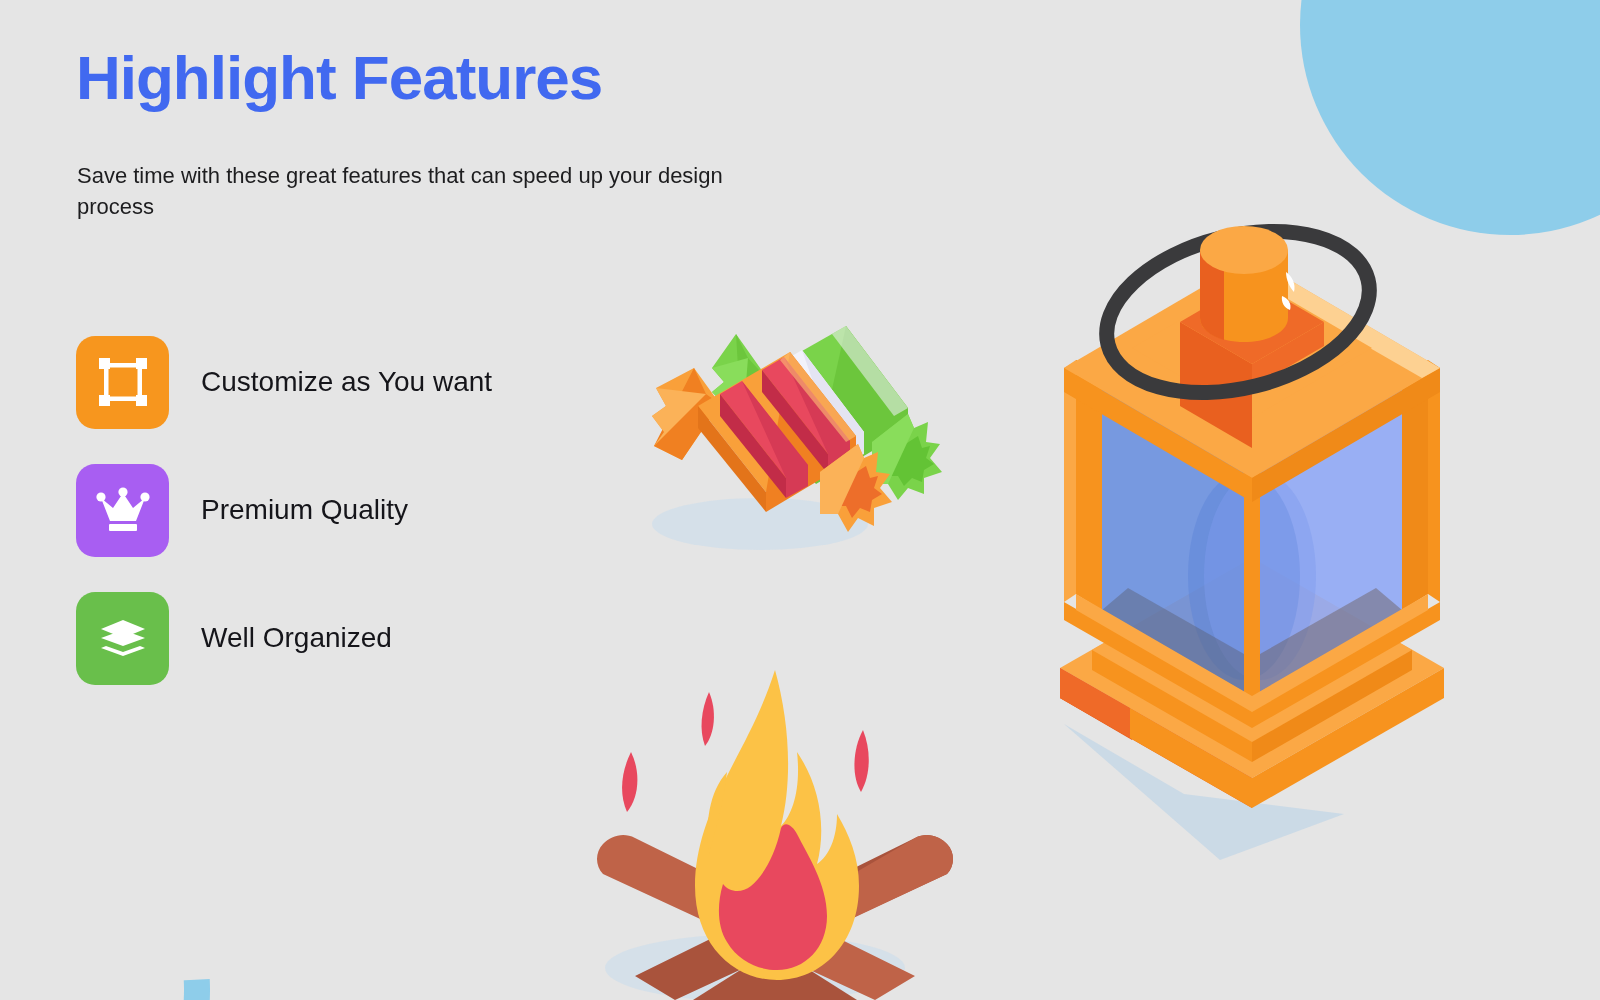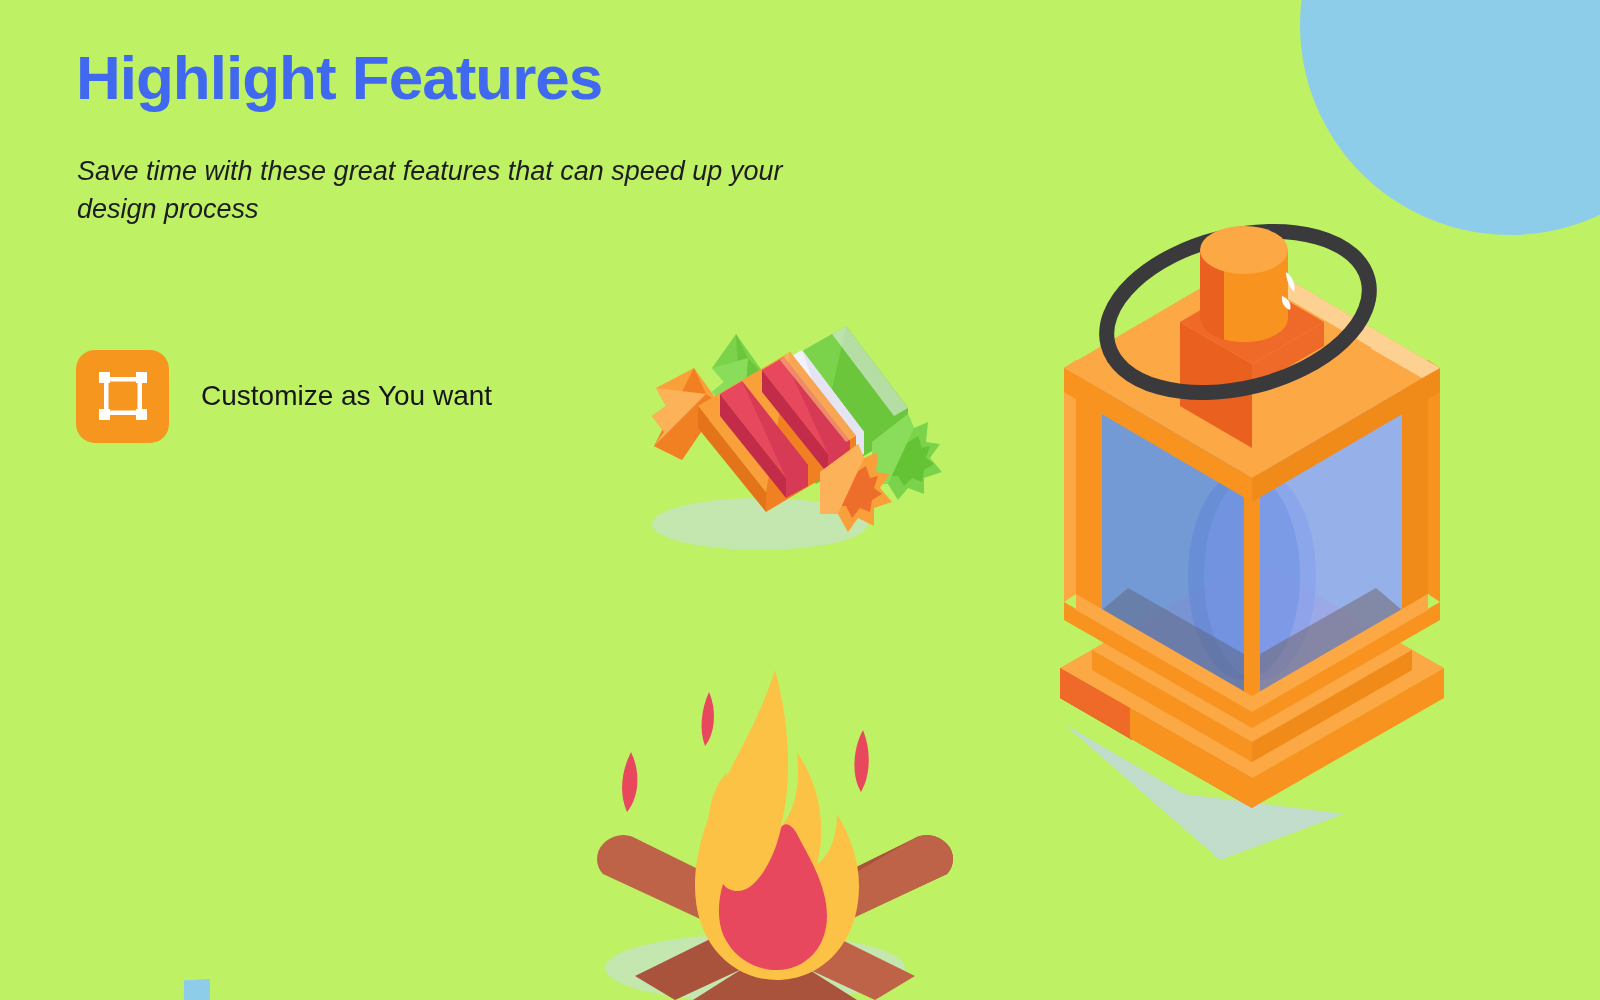--- a/index.html
+++ b/index.html
@@ -12,7 +12,7 @@
   #stage{
     position:relative;
     width:1600px; height:1000px;
-    background:#bef264;
+    background:#e5e5e5;
     overflow:hidden;
   }
 

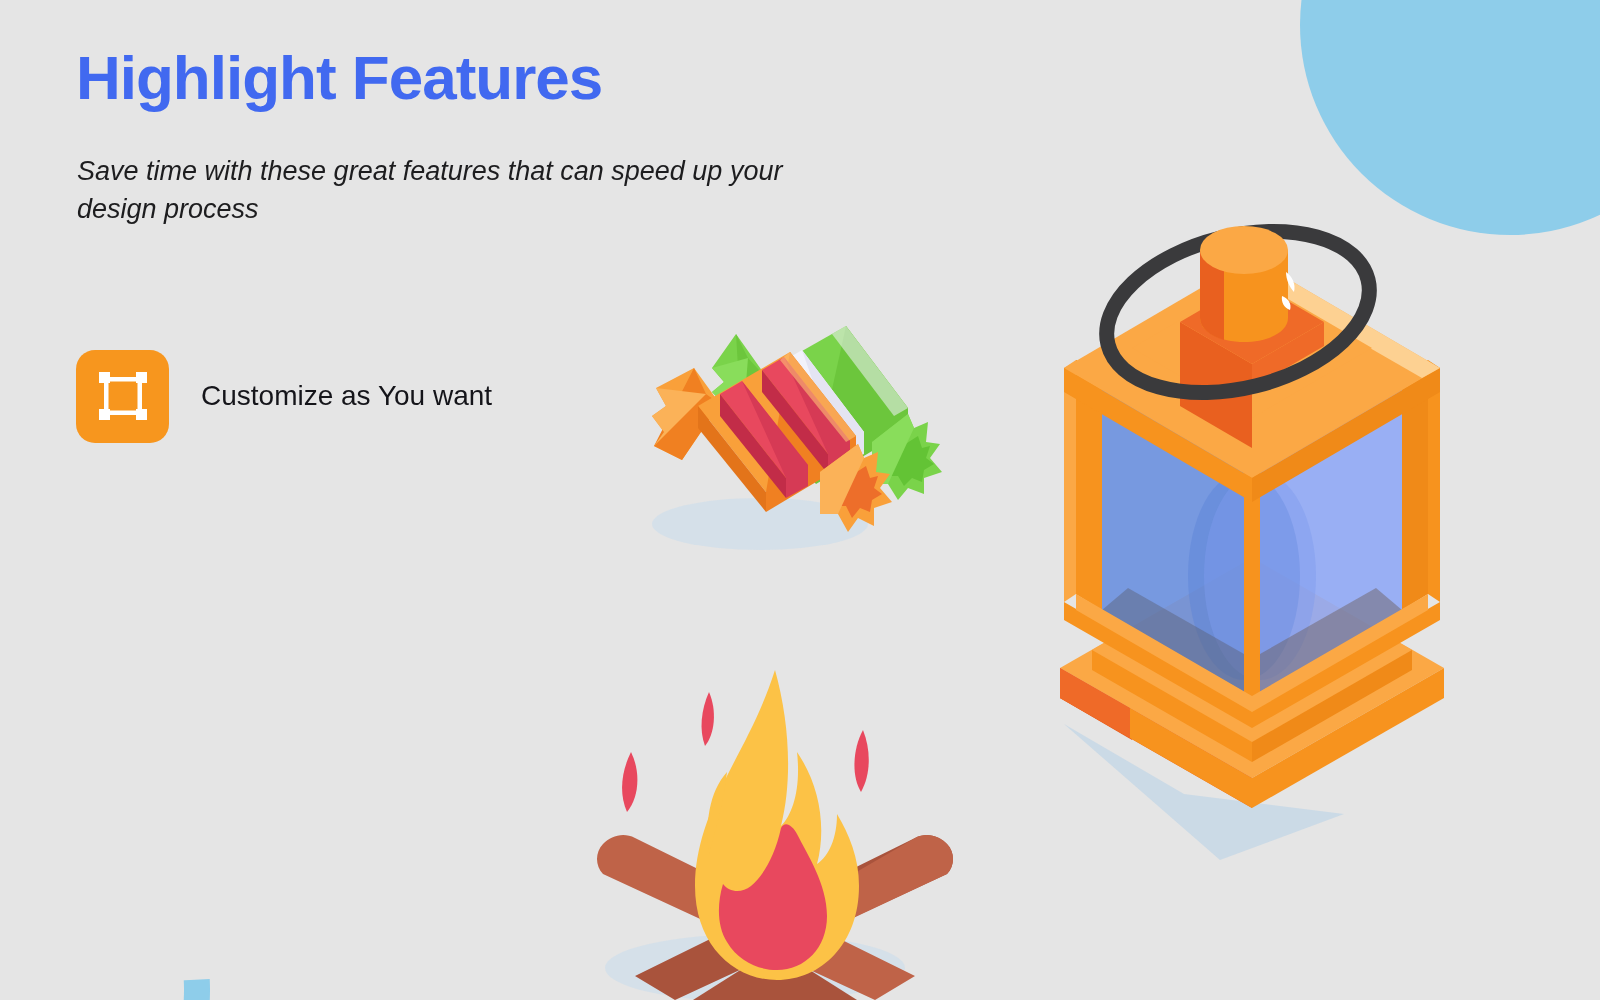--- a/index.html
+++ b/index.html
@@ -48,13 +48,12 @@
   }
   .subtitle{
     position:absolute;
-    left:77px; top:152px;
-    font-size:27px;
+    left:77px; top:160px;
+    font-size:22px;
     color:#1d1d1f;
     line-height:1.42;
     width:720px;
     font-weight:400;
-    font-style:italic;
   }
 
   

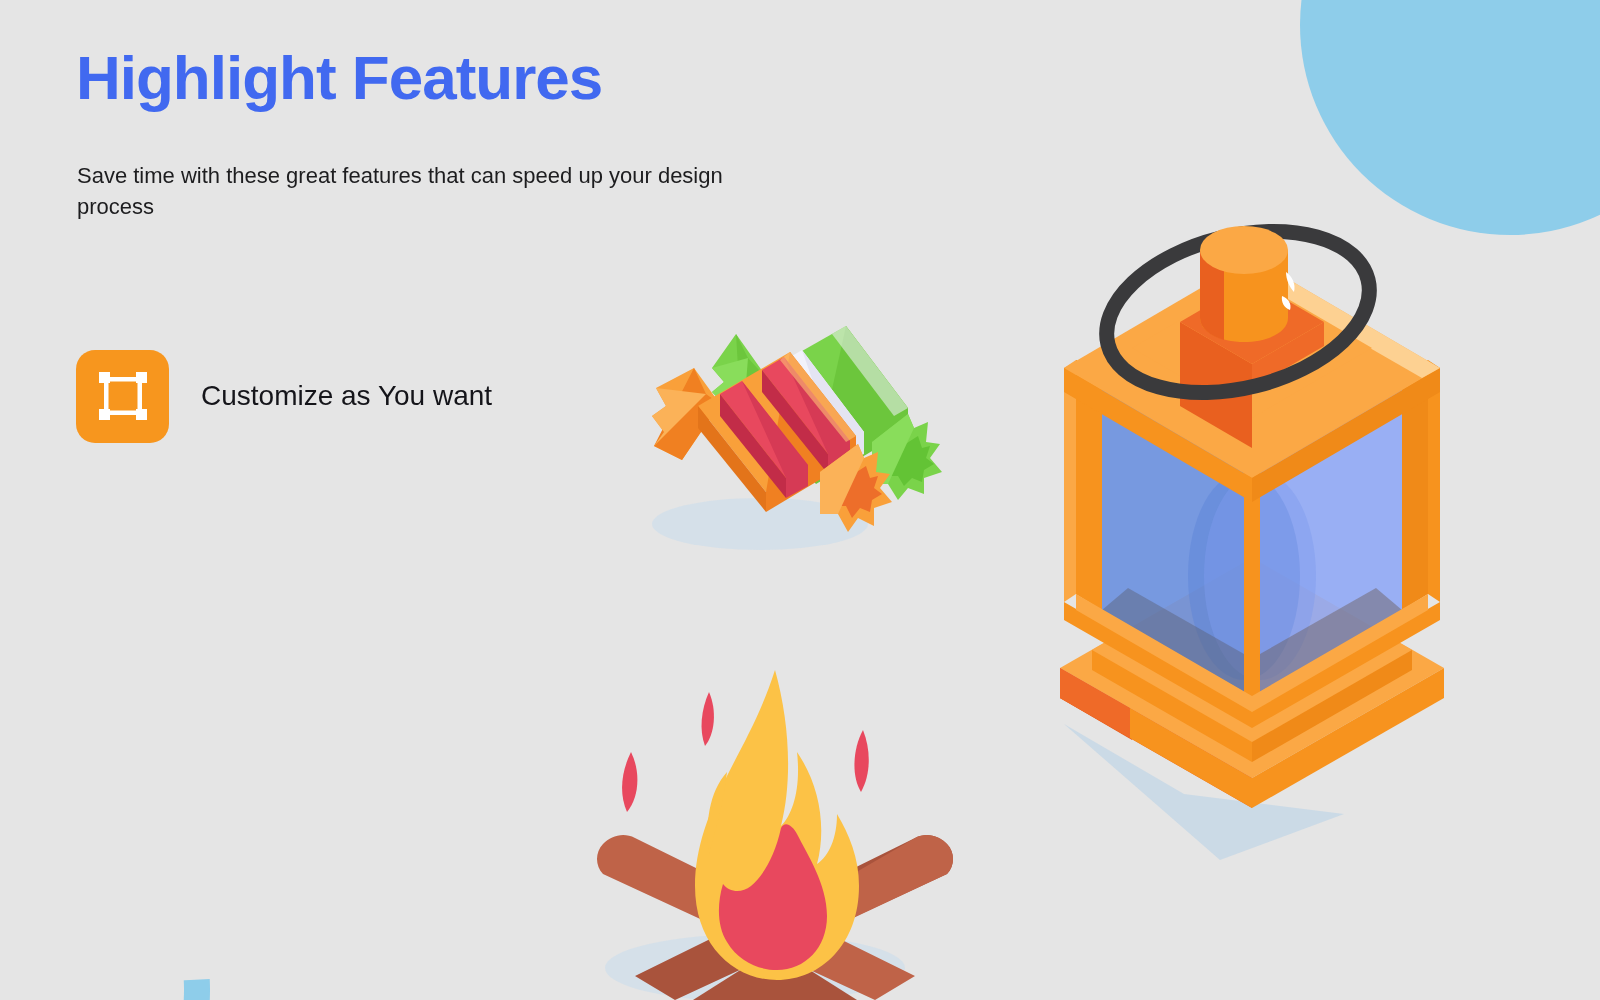--- a/index.html
+++ b/index.html
@@ -59,7 +59,7 @@
   
   .features{
     position:absolute;
-    left:76px; top:332px;
+    left:76px; top:318px;
     width:620px;
   }
   .feature-row{

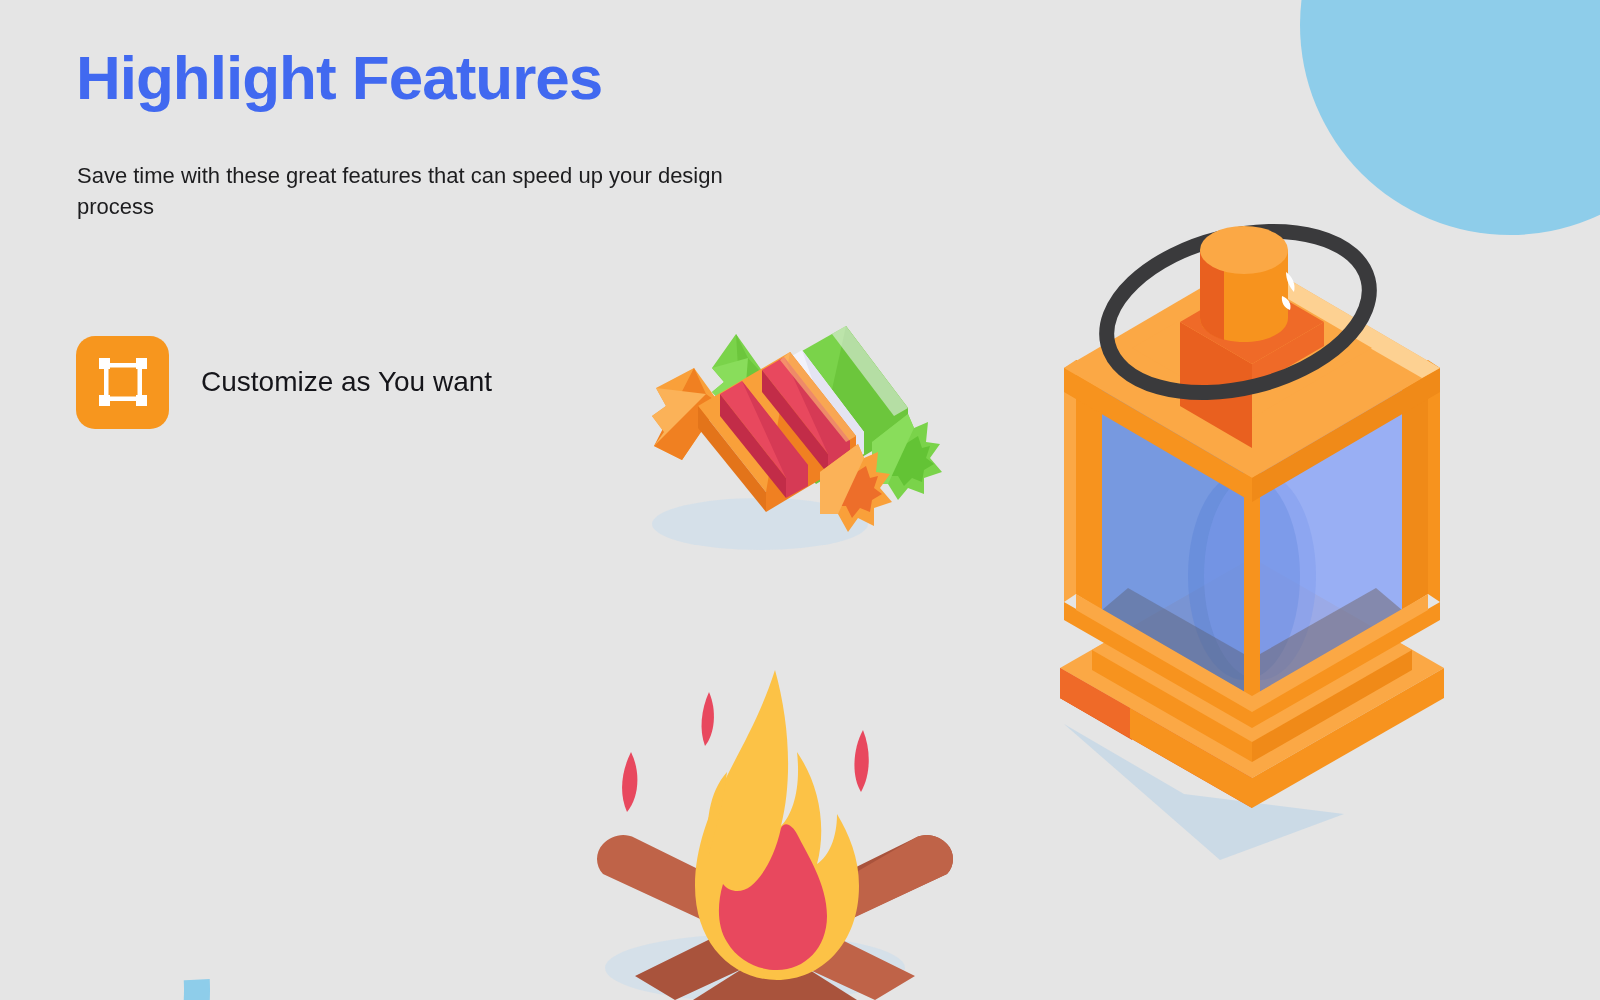--- a/index.html
+++ b/index.html
@@ -117,6 +117,18 @@
       <span class="feature-label">Customize as You want</span>
     </div>
 
+    <div class="feature-row">
+      <div class="feature-icon" style="background:#a85ef2">
+        <svg width="56" height="50" viewBox="0 0 56 50">
+          <path d="M6 13 L15 36 L41 36 L50 13 L38 23 L28 8 L18 23 Z" fill="#fff"></path>
+          <circle cx="6" cy="12" r="4.6" fill="#fff"></circle>
+          <circle cx="50" cy="12" r="4.6" fill="#fff"></circle>
+          <circle cx="28" cy="7" r="4.6" fill="#fff"></circle>
+          <rect x="14" y="39" width="28" height="7" rx="1" fill="#fff"></rect>
+        </svg>
+      </div>
+      <span class="feature-label">Premium Quality</span>
+    </div>
 
 
 

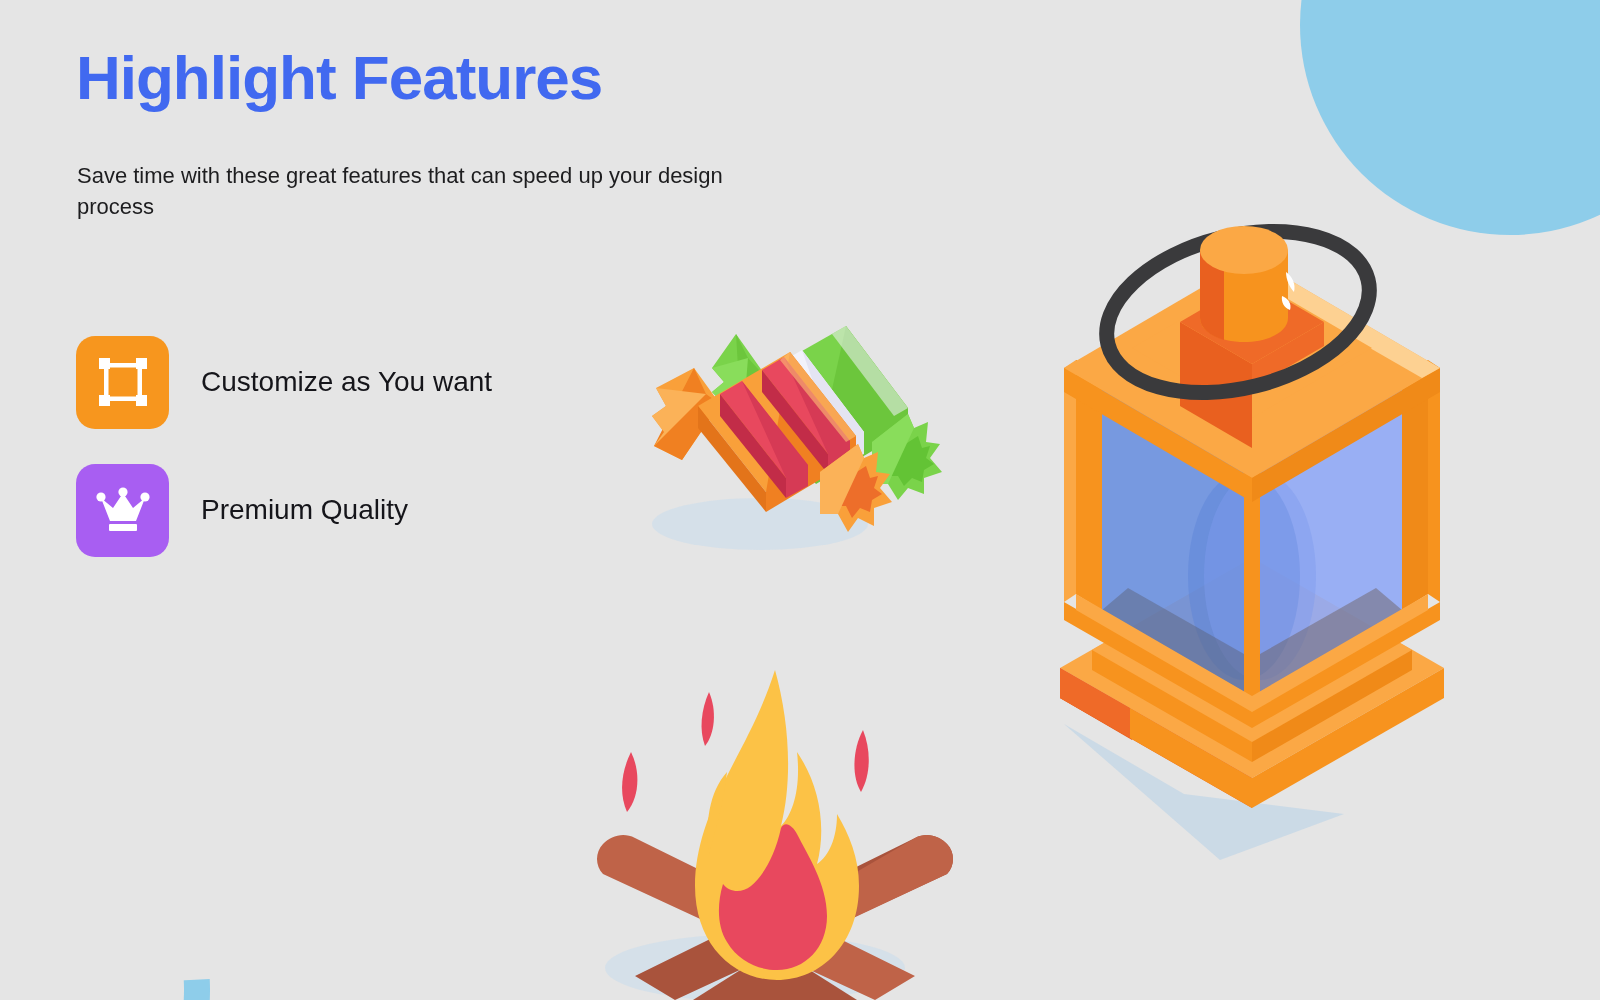--- a/index.html
+++ b/index.html
@@ -131,6 +131,16 @@
     </div>
 
 
+    <div class="feature-row">
+      <div class="feature-icon" style="background:#69bf4b">
+        <svg width="56" height="52" viewBox="0 0 56 52">
+          <path d="M28 34 L6 26 L28 18 L50 26 Z" fill="#fff"></path>
+          <path d="M28 44 L6 36 L11 34 L28 40 L45 34 L50 36 Z" fill="#fff"></path>
+          <path d="M28 8 L50 17 L28 26 L6 17 Z" fill="#fff"></path>
+        </svg>
+      </div>
+      <span class="feature-label">Well Organized</span>
+    </div>
 
 
   </div>

